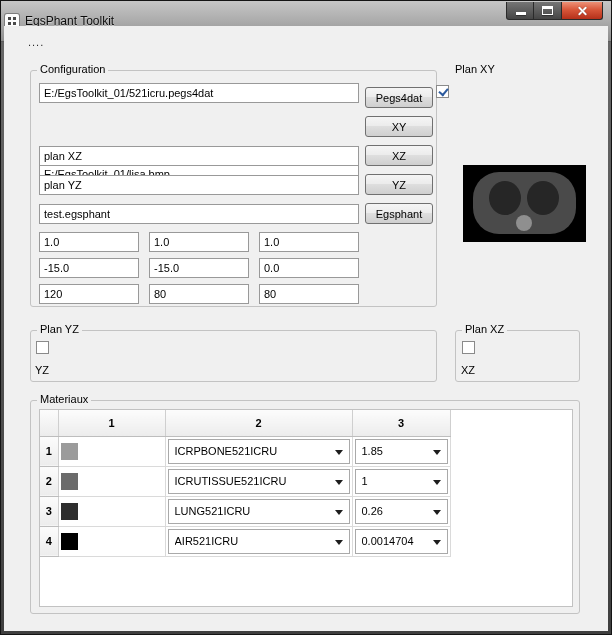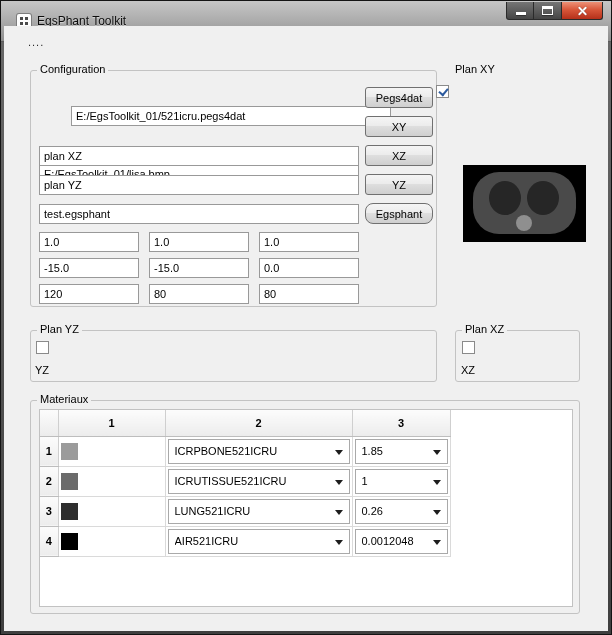--- a/index.html
+++ b/index.html
@@ -22,7 +22,7 @@
   .titlebar {
     position: absolute; top: 1px; left: 1px; right: 1px; height: 41px;
     background: linear-gradient(180deg, #c6c6c6 0%, #a9a9a9 55%, #8e8e8e 100%);
-    display: flex; align-items: center; padding-left: 16px;
+    display: flex; align-items: center; padding-left: 4px;
     border-bottom: 1px solid #5c5c5c;
   }
   .win-icon {

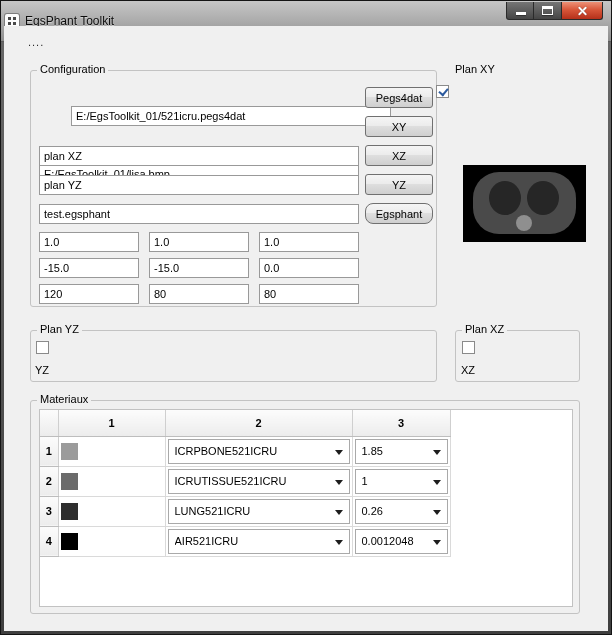--- a/index.html
+++ b/index.html
@@ -140,7 +140,7 @@
     <div class="groupbox" style="left:26px; top:44px; width:407px; height:237px;padding-left:24px;">
       <span class="gb-label">Configuration</span>
 
-      <input class="text-input" style="left: 8px; top: 35px; width: 320px; margin-left: 32px;" value="E:/EgsToolkit_01/521icru.pegs4dat">
+      <input class="text-input" style="left: 8px; top: 12px; width: 320px;" value="E:/EgsToolkit_01/521icru.pegs4dat">
       <button class="win-btn" style="left:334px; top:16px;">Pegs4dat</button>
 
       <input class="text-input" style="left: 8px; top: 46px; width: 320px; margin-top: 47px;" value="E:/EgsToolkit_01/lisa.bmp">

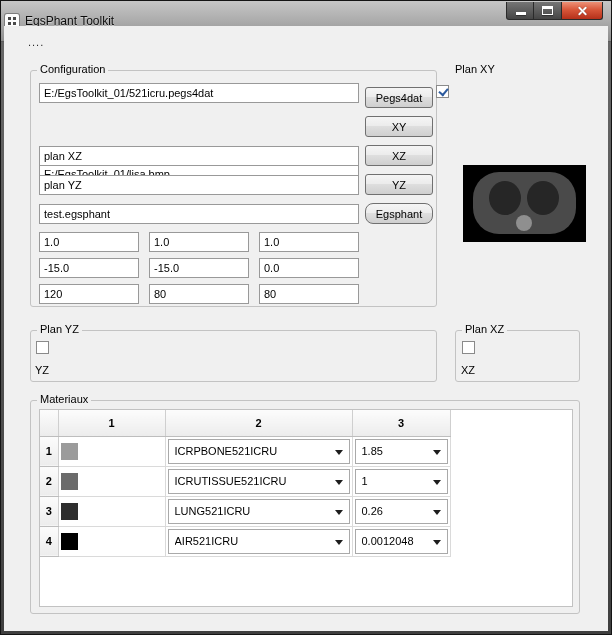--- a/index.html
+++ b/index.html
@@ -153,7 +153,7 @@
       <button class="win-btn" style="left:334px; top:103px;">YZ</button>
 
       <input class="text-input" style="left: 8px; top: 133px; width: 320px;" value="test.egsphant">
-      <button class="win-btn" style="left:334px; top:132px;border-radius:8px;">Egsphant</button>
+      <button class="win-btn" style="left:334px; top:132px;">Egsphant</button>
 
       <input class="text-input" style="left: 8px; top: 161px; width: 100px;" value="1.0">
       <input class="text-input" style="left: 118px; top: 161px; width: 100px;" value="1.0">

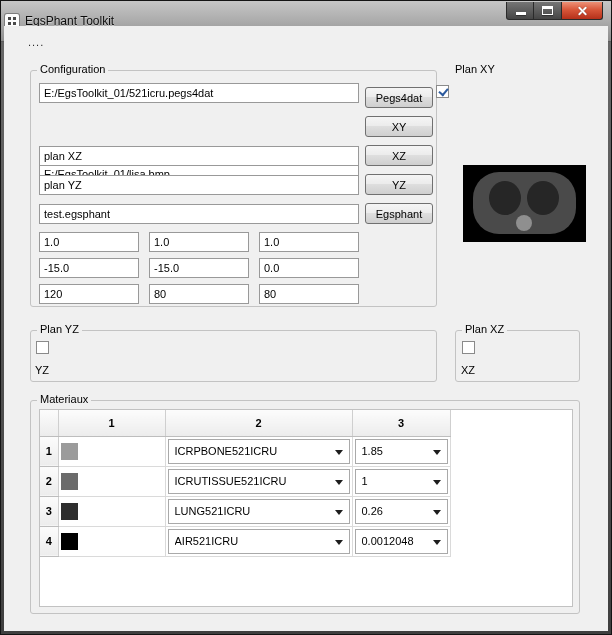--- a/index.html
+++ b/index.html
@@ -280,7 +280,7 @@
               </td>
               <td>
                 <div class="combo">
-                  <span class="combo-text">0.0012048</span>
+                  <span class="combo-text">0.0014704</span>
                   <span class="combo-arrow"></span>
                 </div>
               </td>

